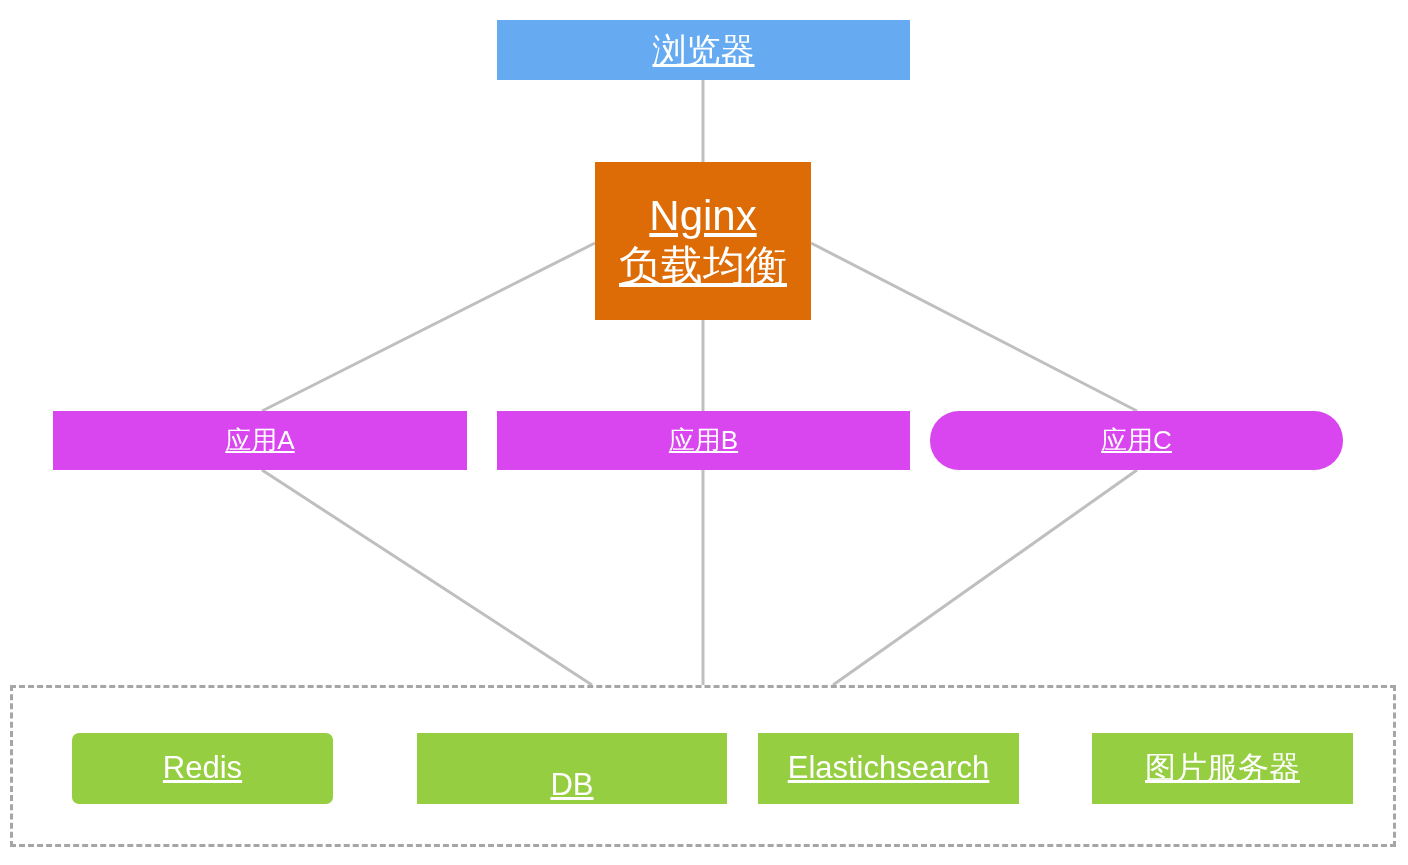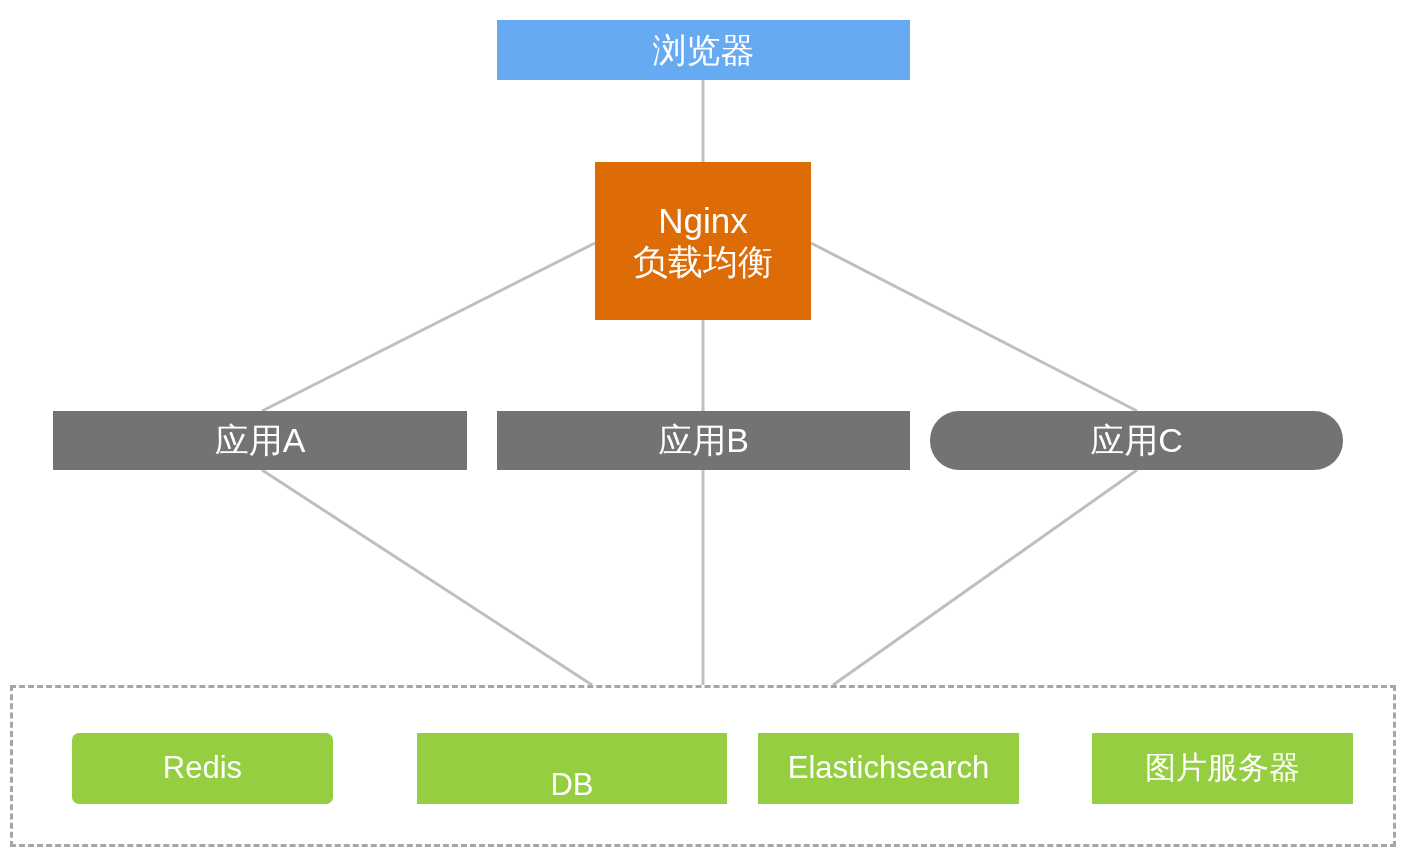--- a/index.html
+++ b/index.html
@@ -35,6 +35,7 @@
     line-height: 1.18;
     box-sizing: border-box;
     z-index: 3;
+    text-decoration: underline;
   }
   .node-label {
     display: block;

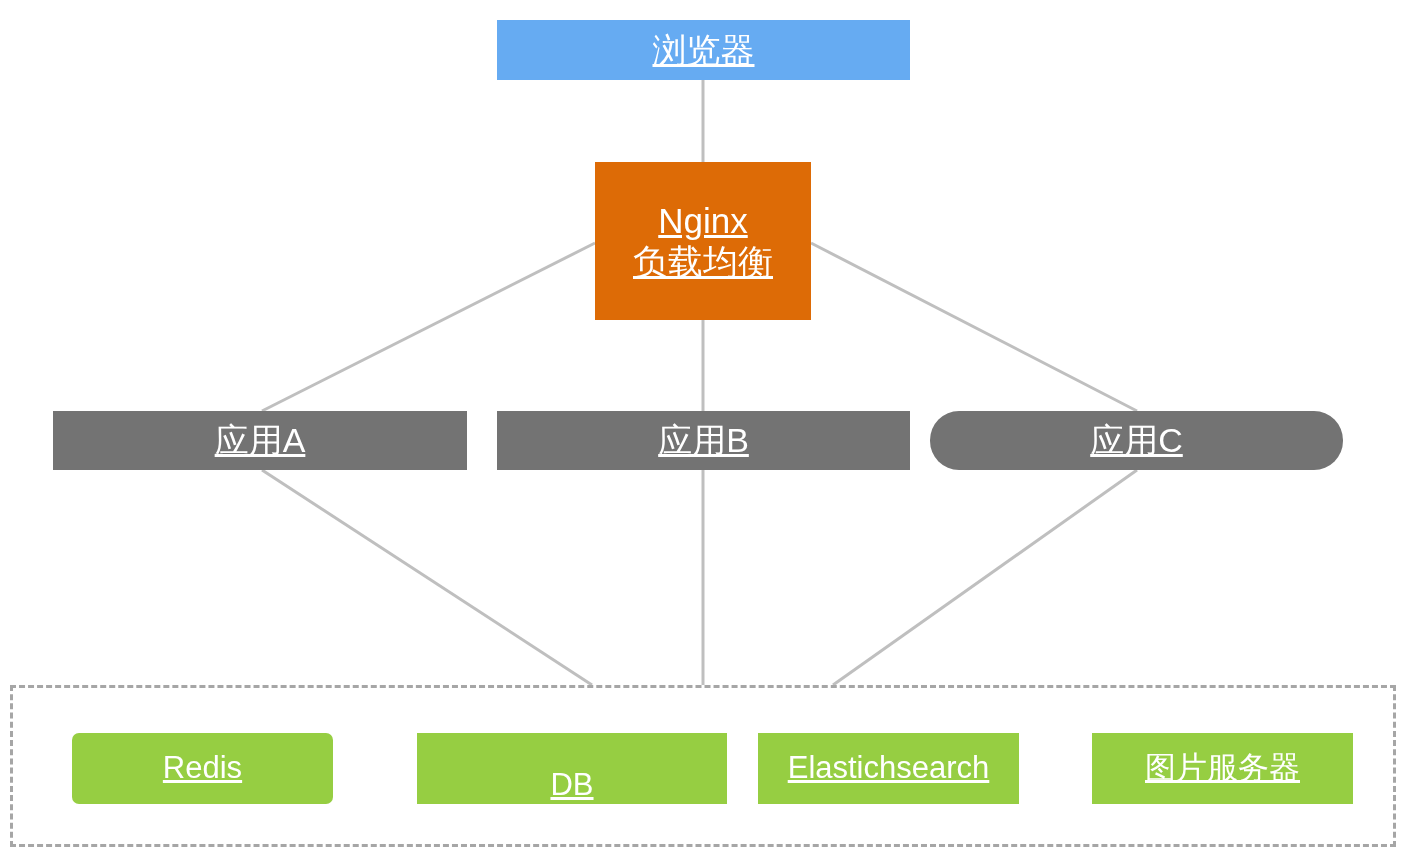--- a/index.html
+++ b/index.html
@@ -58,7 +58,7 @@
     width: 216px;
     height: 158px;
     background: #DD6B06;
-    font-size: 35px;
+    font-size: 42px;
   }
   
   .app-node {

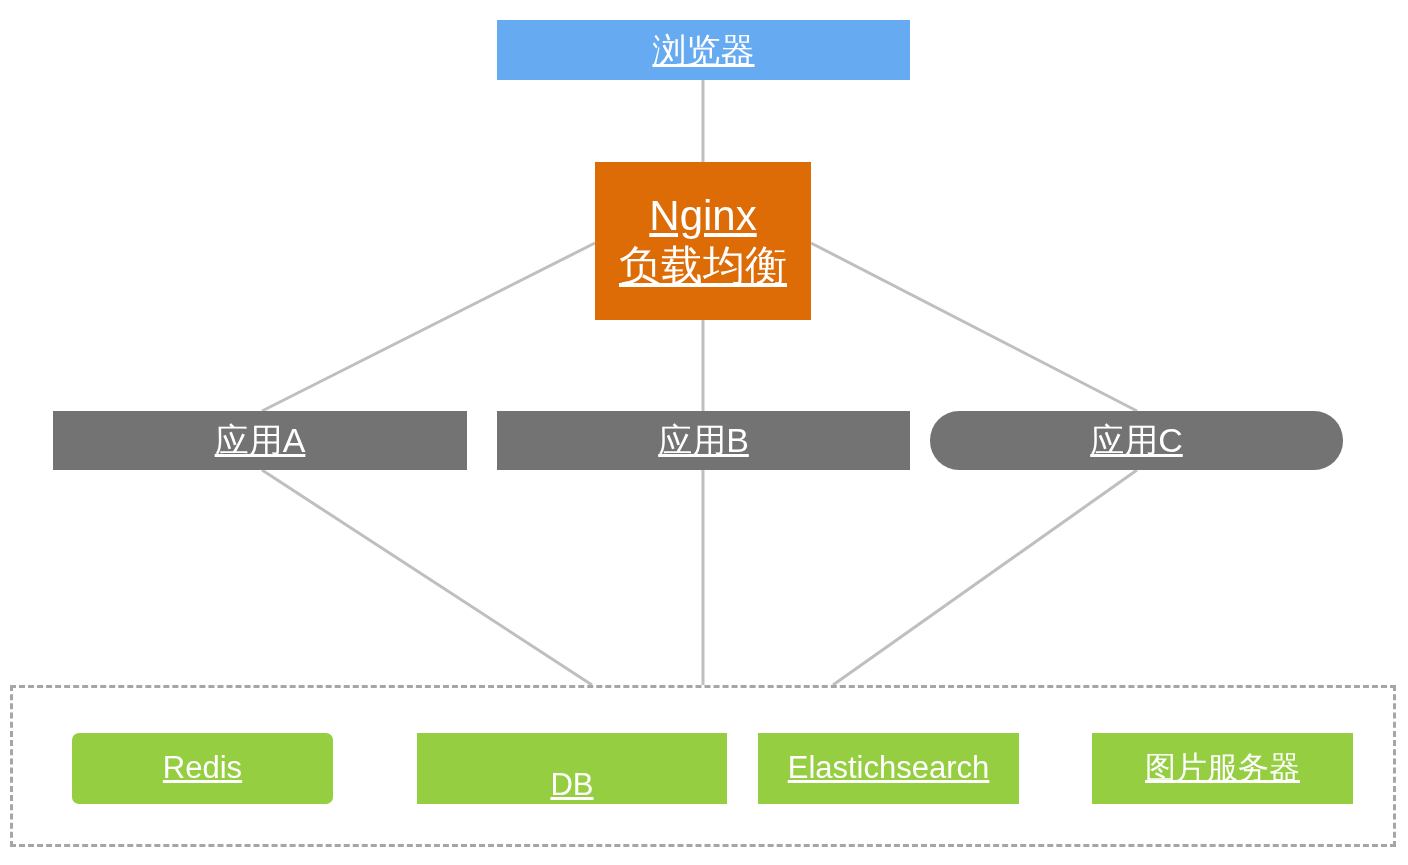--- a/index.html
+++ b/index.html
@@ -64,8 +64,8 @@
   .app-node {
     top: 411px;
     height: 59px;
-    background: #737373;
-    font-size: 34px;
+    background: #d946ef;
+    font-size: 26px;
   }
   #app-a-node { left: 53px;  width: 414px; }
   #app-b-node { left: 497px; width: 413px; }

